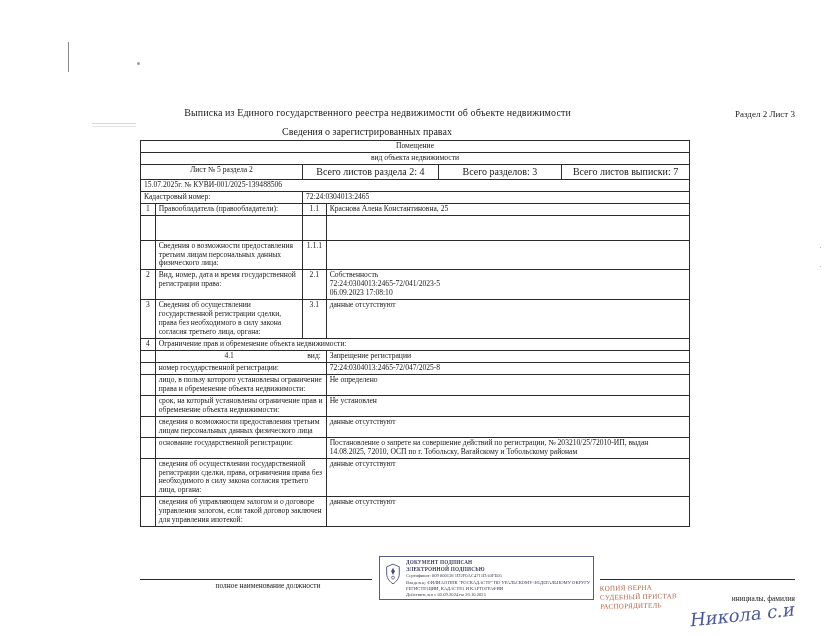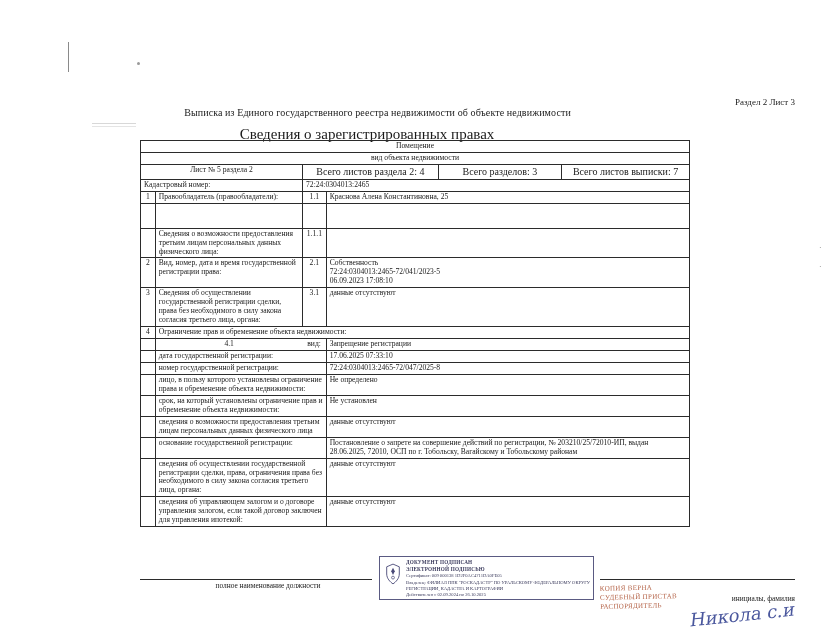--- a/index.html
+++ b/index.html
@@ -29,7 +29,7 @@
   }
   .hdr-sub span{display:inline-block;transform:translateX(-35px);}
   .razdel{
-    position:absolute;right:30px;top:97px;font-size:9px;
+    position:absolute;right:30px;top:109px;font-size:9px;
   }
 
   table.doc{

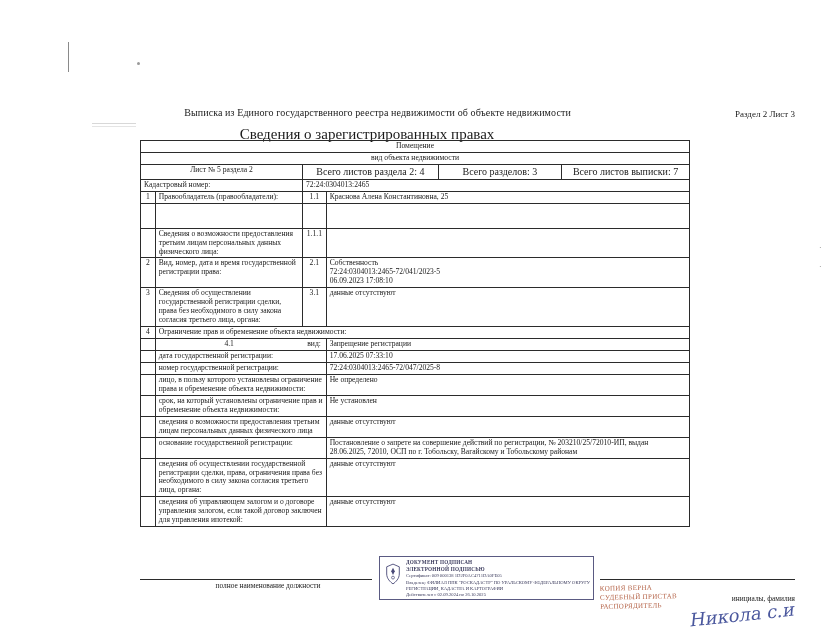--- a/index.html
+++ b/index.html
@@ -25,7 +25,7 @@
   }
   .hdr-title span{display:inline-block;transform:translateX(-35px);}
   .hdr-sub{
-    position:absolute;left:0;top:126px;width:804px;text-align:center;font-size:15px;
+    position:absolute;left:0;top:126px;width:804px;text-align:center;font-size:10px;
   }
   .hdr-sub span{display:inline-block;transform:translateX(-35px);}
   .razdel{

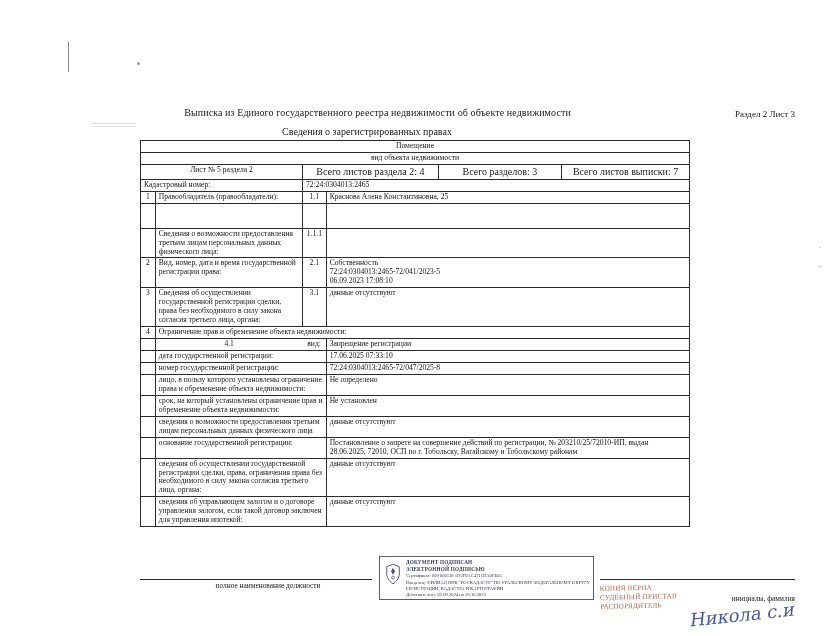--- a/index.html
+++ b/index.html
@@ -135,6 +135,9 @@
         </td>
       </tr>
 
+      <tr>
+        <td colspan="4">15.07.2025г. № КУВИ-001/2025-139488506</td>
+      </tr>
 
       <tr>
         <td colspan="2">Кадастровый номер:</td>

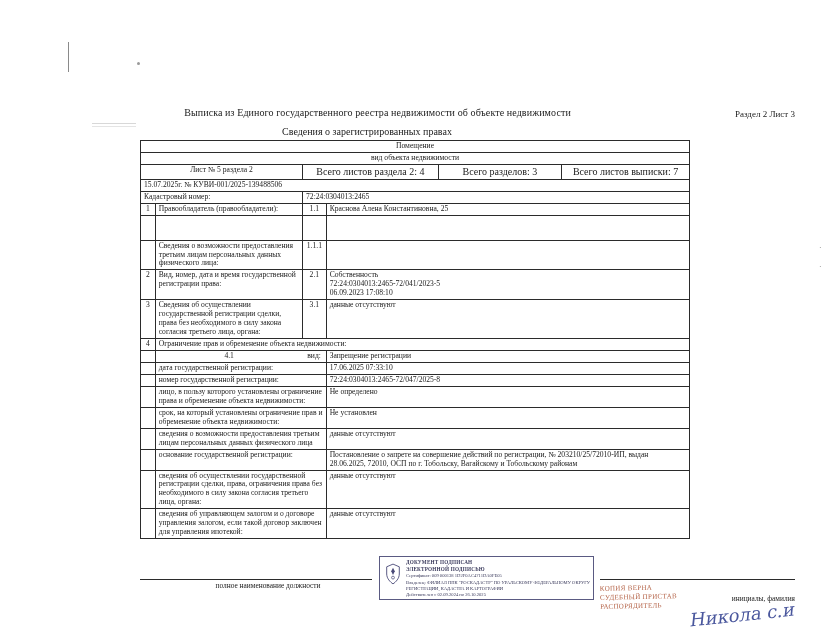--- a/index.html
+++ b/index.html
@@ -194,11 +194,6 @@
         <td>Запрещение регистрации</td>
       </tr>
 
-      <tr>
-        <td class="c"></td>
-        <td colspan="2">дата государственной регистрации:</td>
-        <td>17.06.2025 07:33:10</td>
-      </tr>
 
       <tr>
         <td class="c"></td>

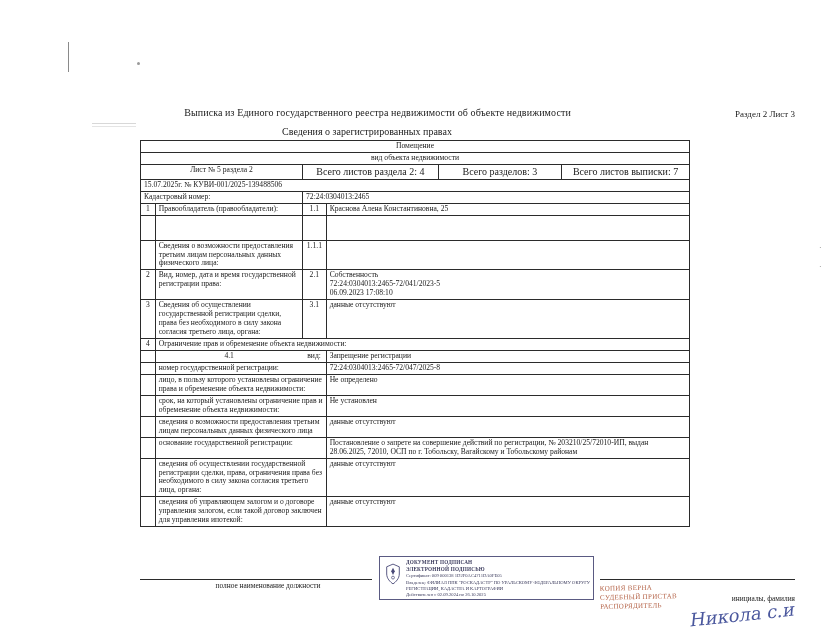--- a/index.html
+++ b/index.html
@@ -222,7 +222,7 @@
       <tr>
         <td class="c"></td>
         <td colspan="2">основание государственной регистрации:</td>
-        <td>Постановление о запрете на совершение действий по регистрации, № 203210/25/72010-ИП, выдан 28.06.2025, 72010, ОСП по г. Тобольску, Вагайскому и Тобольскому районам</td>
+        <td>Постановление о запрете на совершение действий по регистрации, № 203210/25/72010-ИП, выдан 14.08.2025, 72010, ОСП по г. Тобольску, Вагайскому и Тобольскому районам</td>
       </tr>
 
       <tr>

